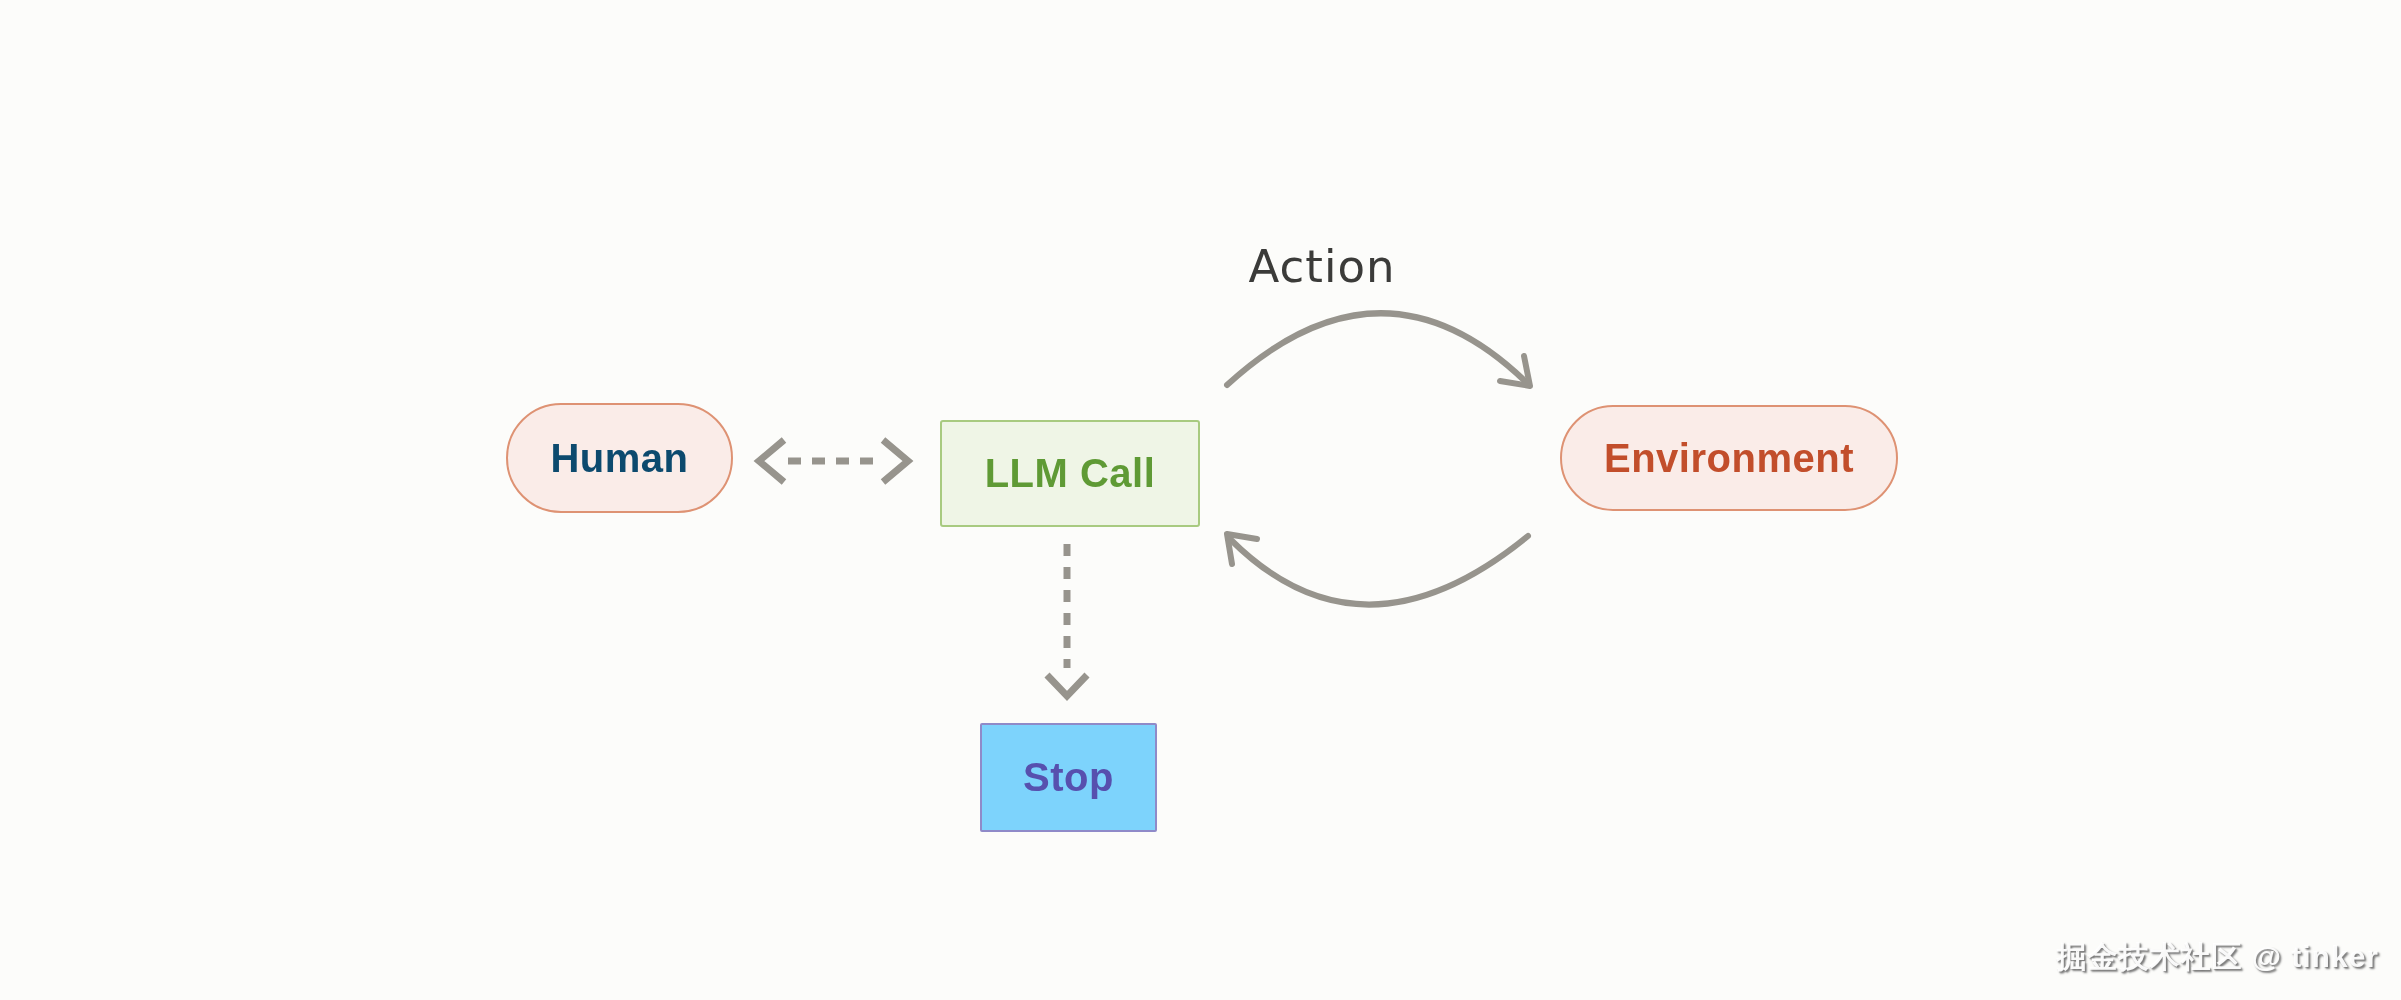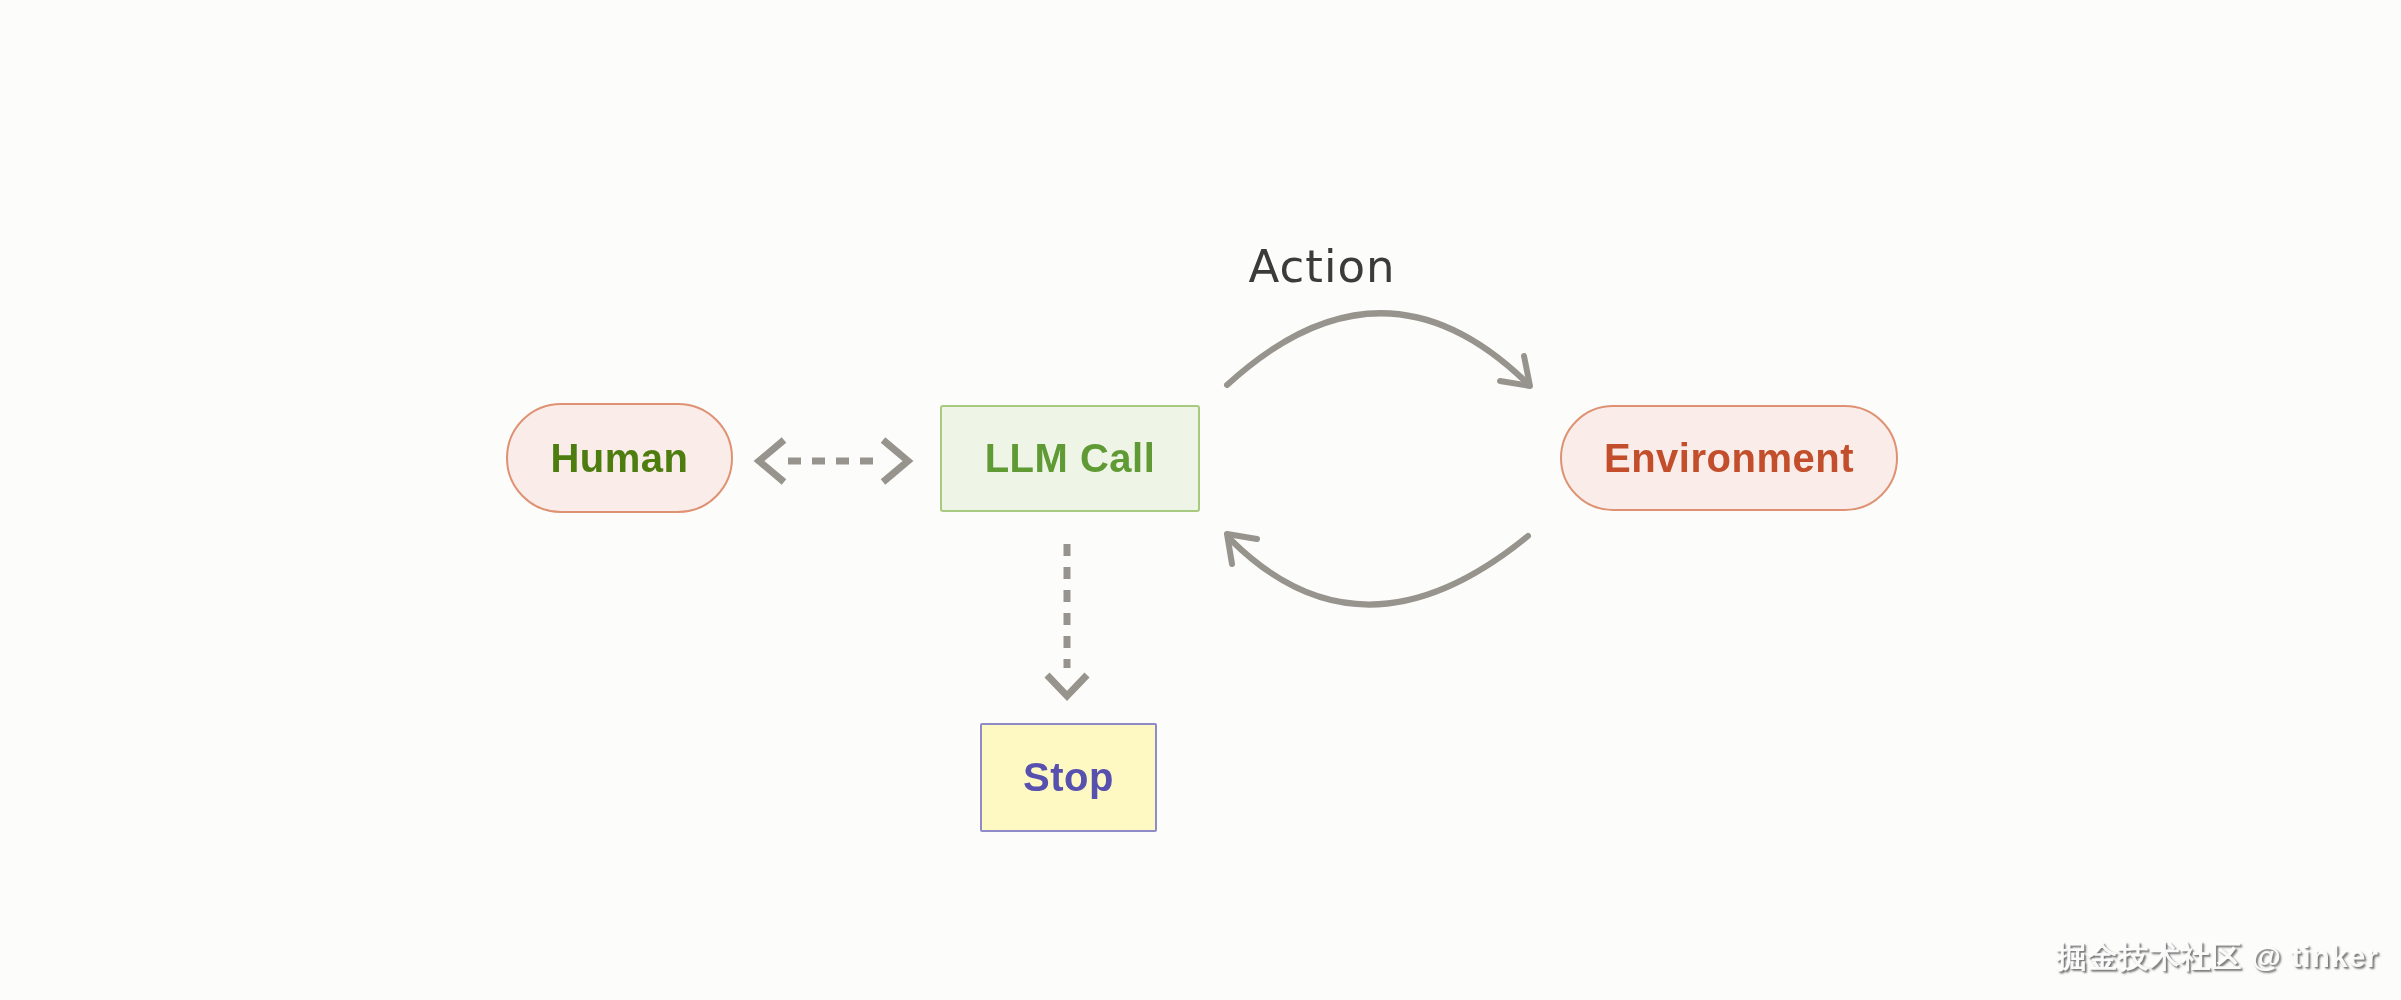--- a/index.html
+++ b/index.html
@@ -120,7 +120,7 @@
     </g>
   </svg>
 
-  <div class="node node-human" style="background-color: rgb(250, 236, 232); border-color: rgb(222, 146, 115); color: #4d7c0f;">
+  <div class="node node-human" style="background-color: rgb(250, 236, 232); border-color: rgb(222, 146, 115); color: #0c4a6e;">
     <span>Human</span>
   </div>
 

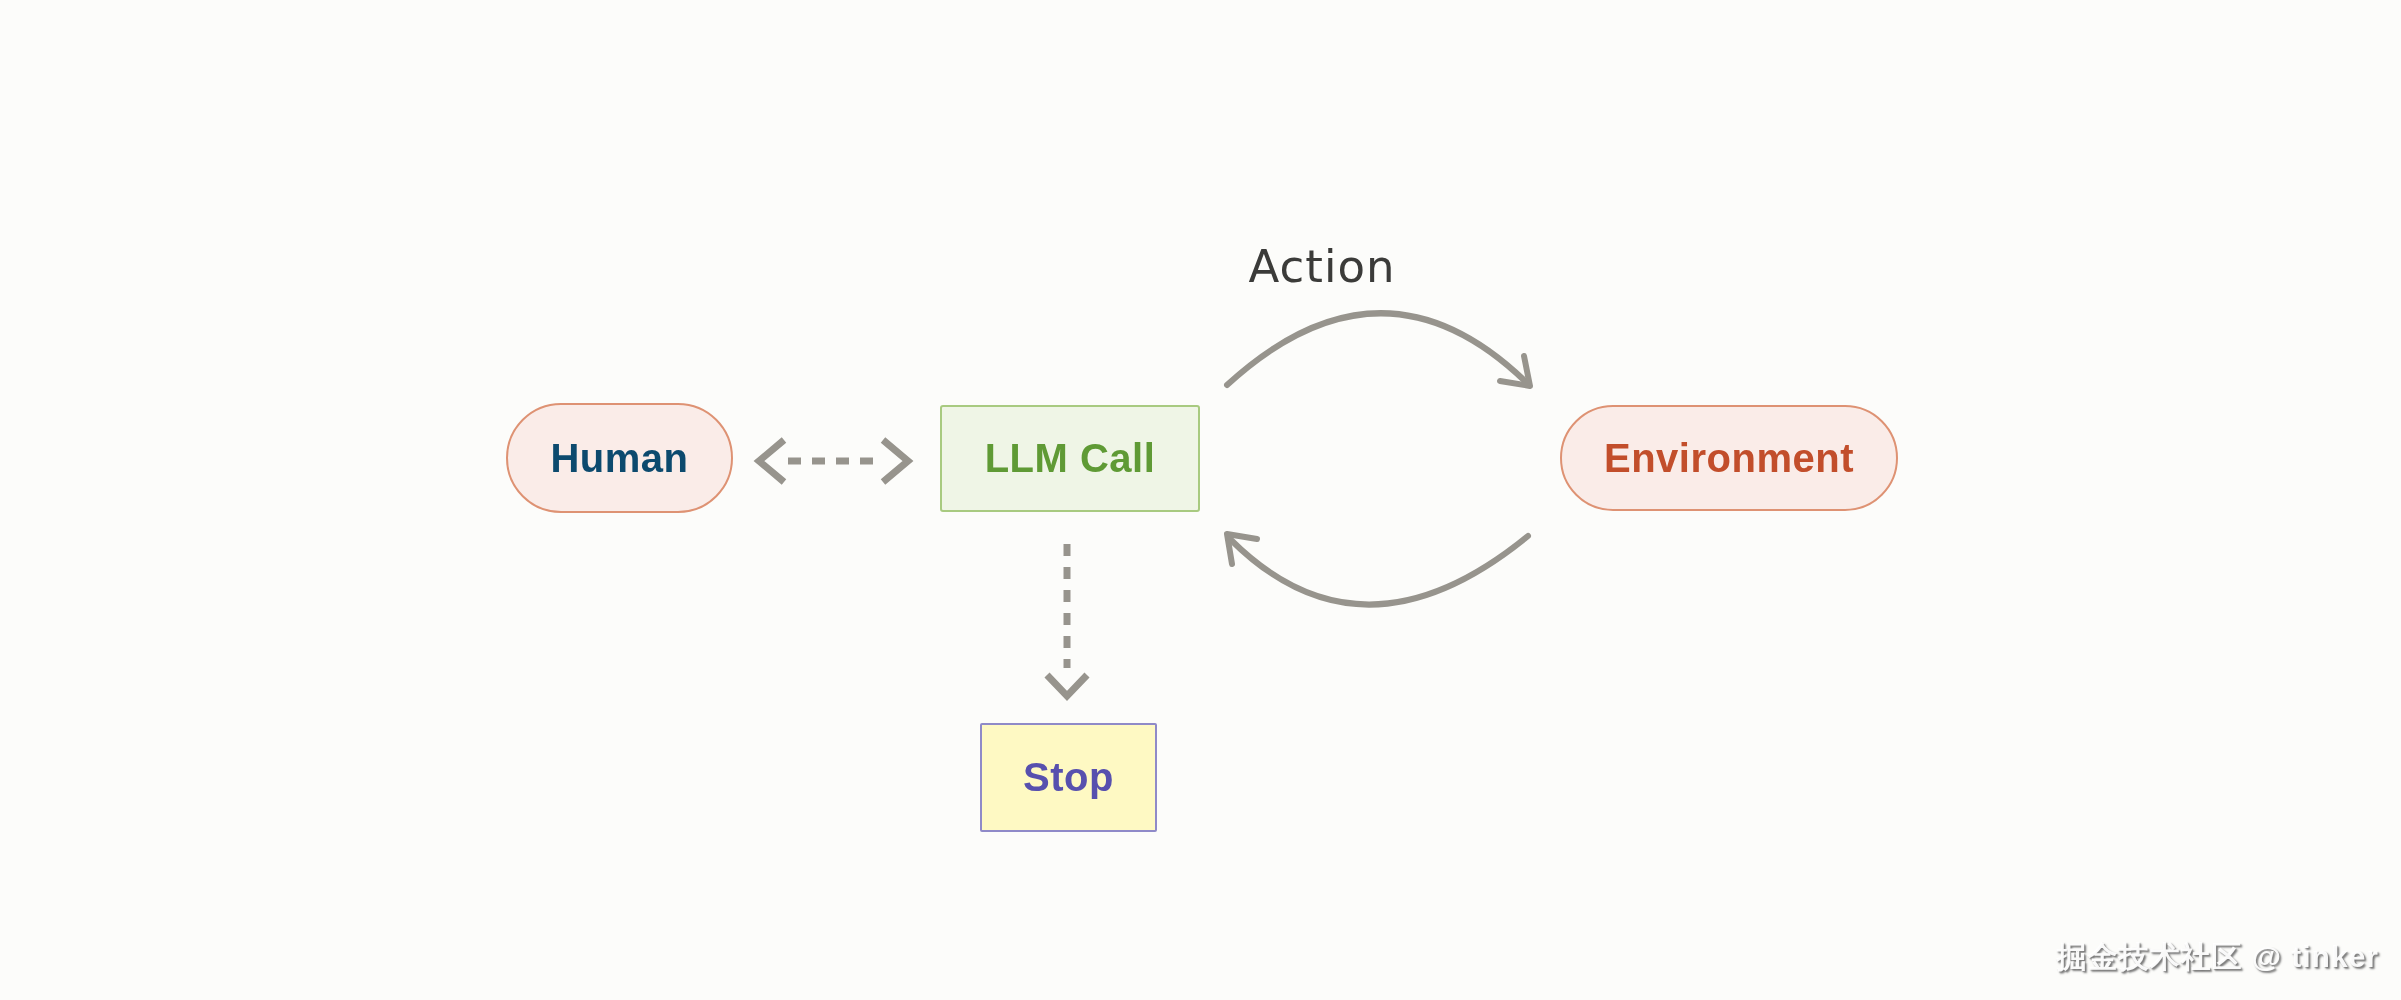--- a/index.html
+++ b/index.html
@@ -37,7 +37,7 @@
     font-size: 40px;
   }
   .node-llm-call {
-    left: 940px; top: 405px;
+    left: 940px; top: 420px;
     width: 260px; height: 107px;
     border-radius: 3px;
     border: 2px solid;

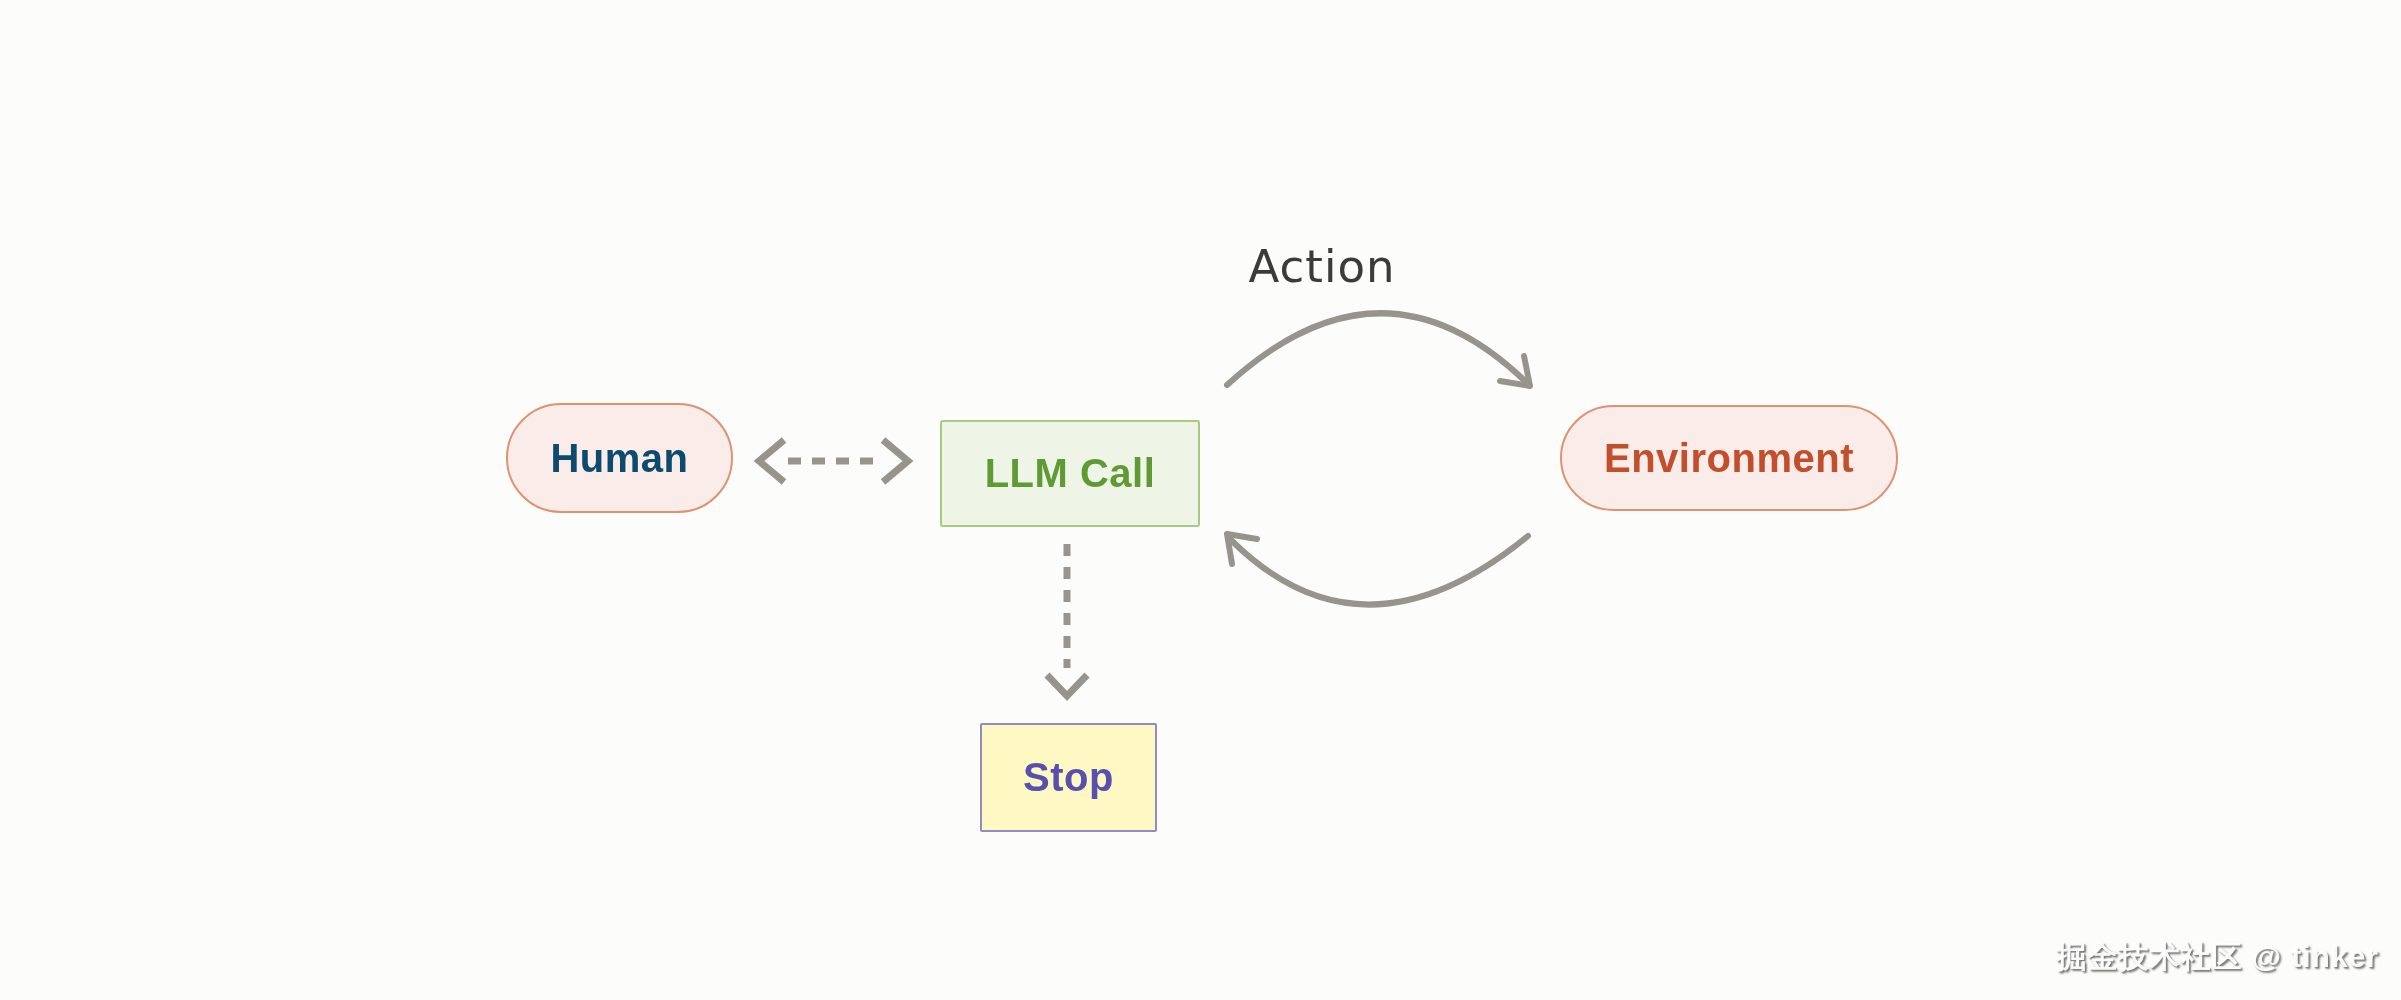--- a/index.html
+++ b/index.html
@@ -132,7 +132,7 @@
     <span>Environment</span>
   </div>
 
-  <div class="node node-stop" style="background-color: #fef9c3; border-color: rgb(143, 138, 200); color: rgb(87, 80, 174);">
+  <div class="node node-stop" style="background-color: #7dd3fc; border-color: rgb(143, 138, 200); color: rgb(87, 80, 174);">
     <span>Stop</span>
   </div>
 

